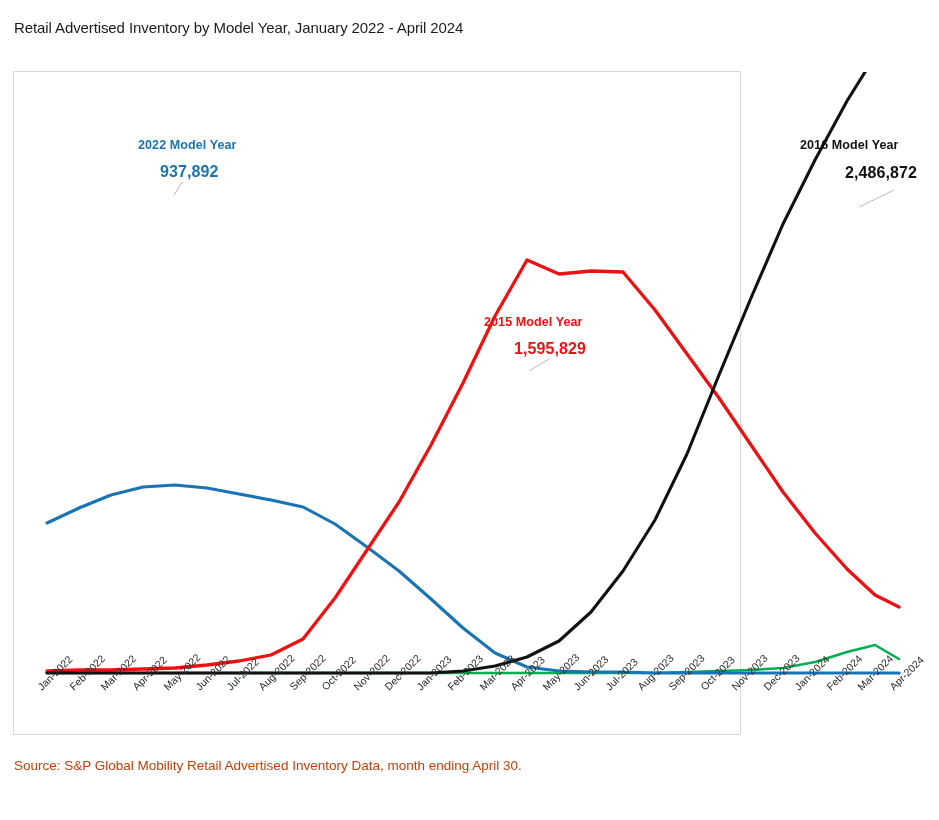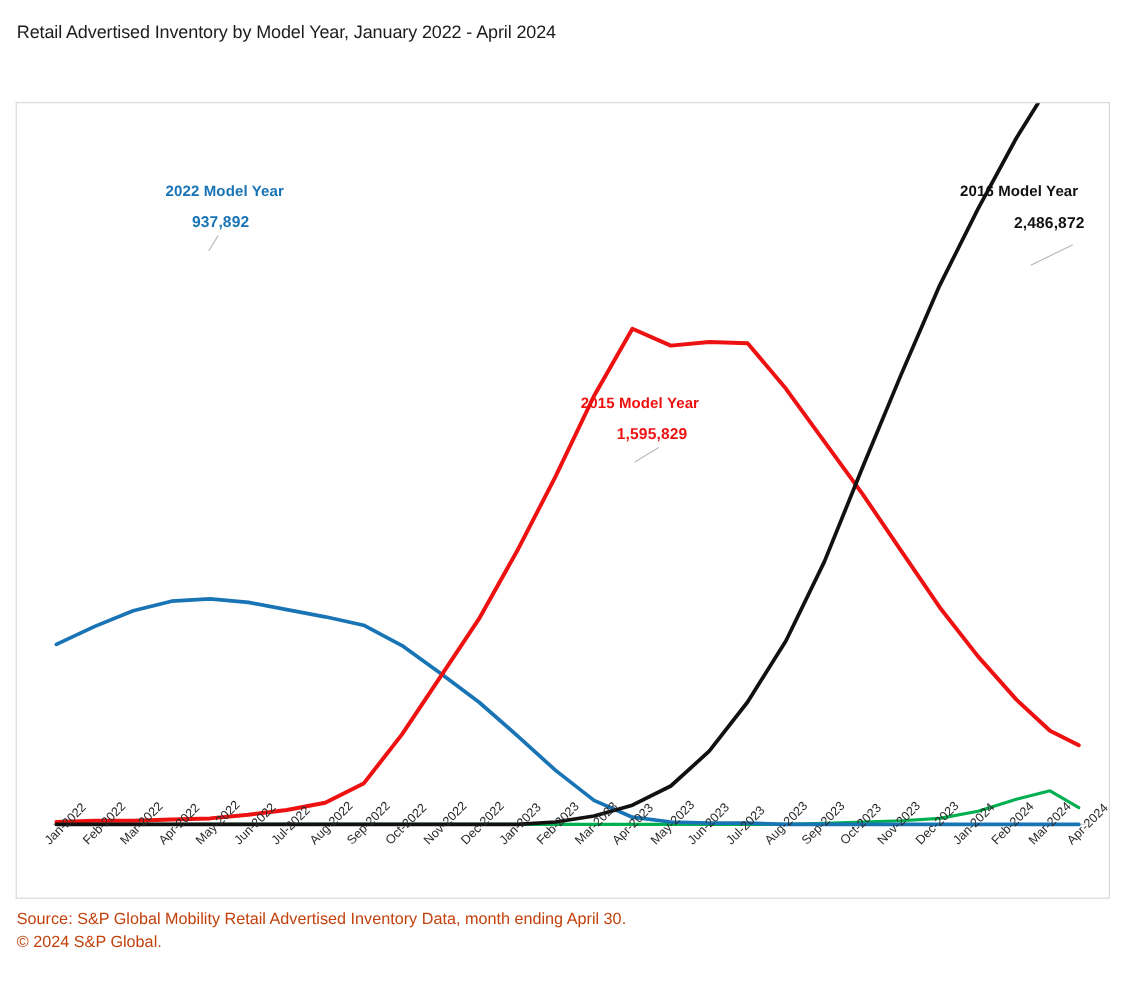--- a/index.html
+++ b/index.html
@@ -28,8 +28,8 @@
   #plot-frame {
     position: absolute;
     left: 13px;
-    top: 85px;
-    width: 912px;
+    top: 71px;
+    width: 728px;
     height: 664px;
     border: 1px solid #d9d9d9;
     background: #ffffff;

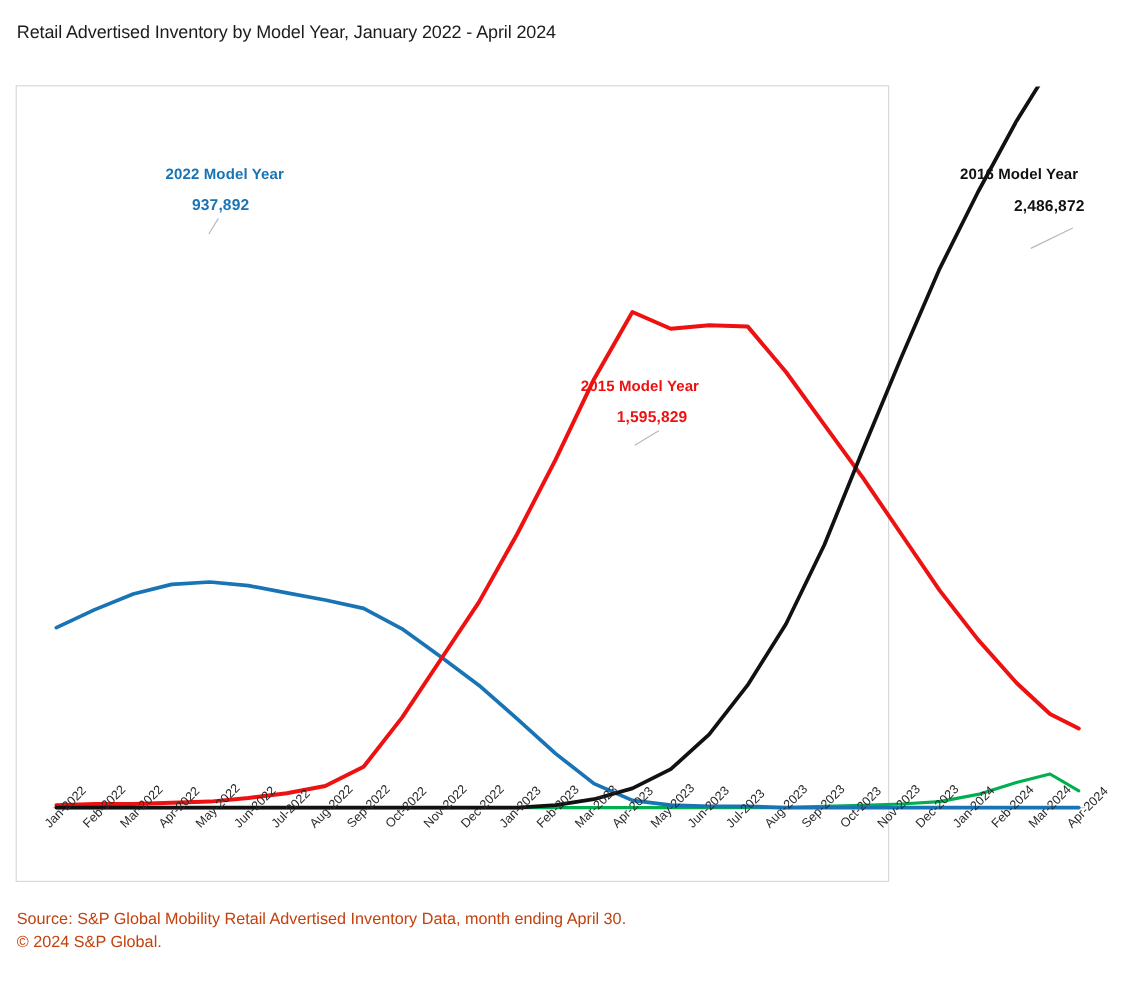--- a/index.html
+++ b/index.html
@@ -51,7 +51,7 @@
     letter-spacing: 0.1px;
   }
   .annot.series-label { font-size: 12.5px; }
-  .annot.series-value { font-size: 13px; }
+  .annot.series-value { font-size: 16px; }
   #annot-2022-label { left: 124px; top: 66px; color: #1874b4; }
   #annot-2022-value { left: 146px; top: 91px; color: #1874b4; }
   #annot-2023-label { left: 470px; top: 243px; color: #ee1111; }

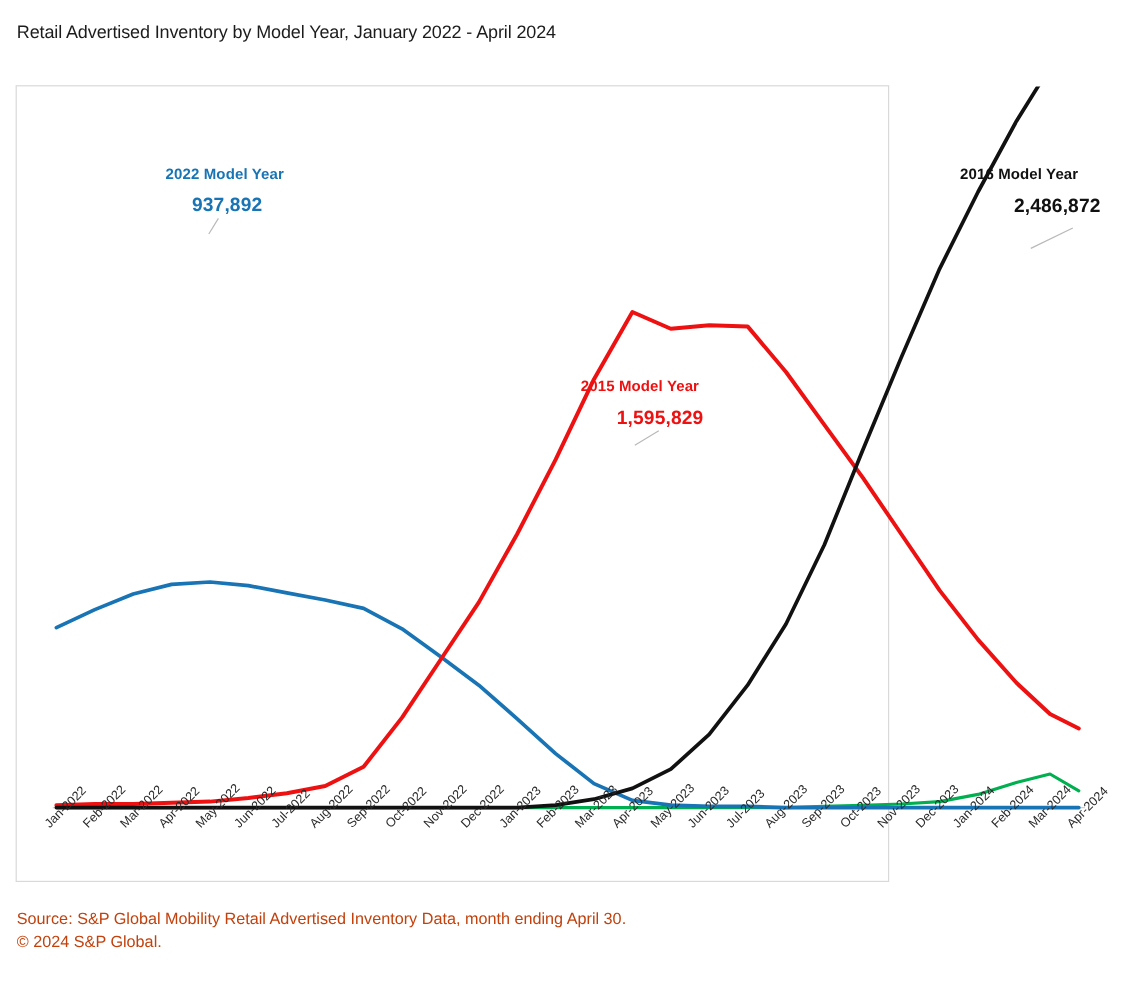--- a/index.html
+++ b/index.html
@@ -168,7 +168,6 @@
 
 <div id="footer">
   <div>Source: S&amp;P Global Mobility Retail Advertised Inventory Data, month ending April 30.</div>
-  <div>© 2024 S&amp;P Global.</div>
 </div>
 
 </body></html>

